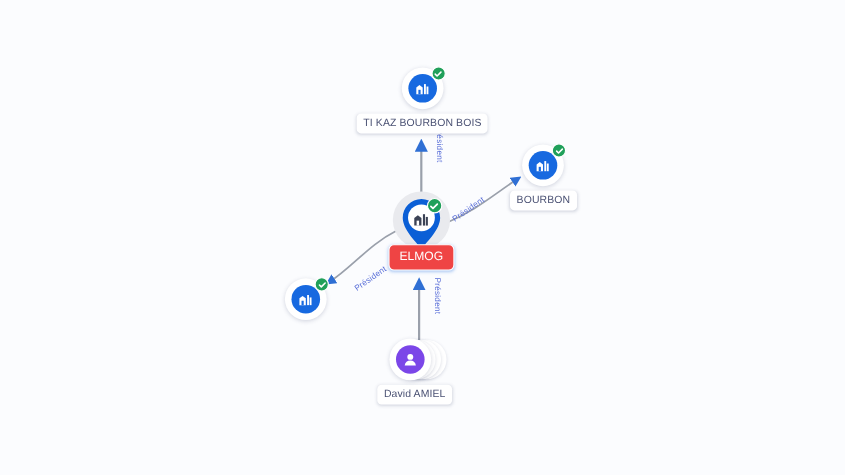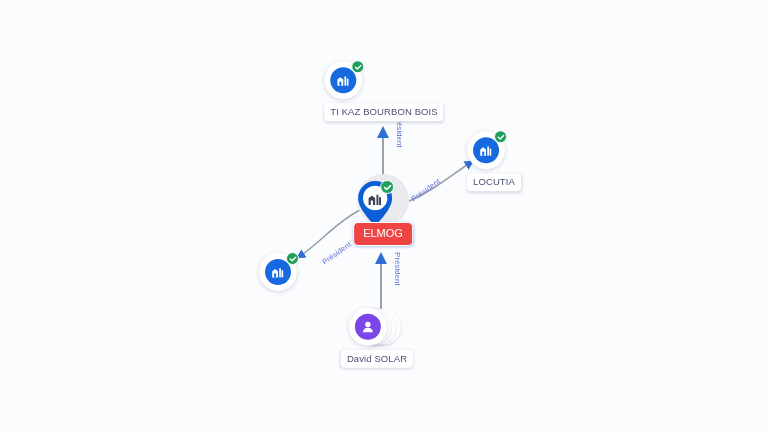--- a/index.html
+++ b/index.html
@@ -40,7 +40,7 @@
     transform: translate(-50%, -50%);
     display: flex;
     flex-direction: column;
-    align-items: flex-start;
+    align-items: center;
   }
 
   

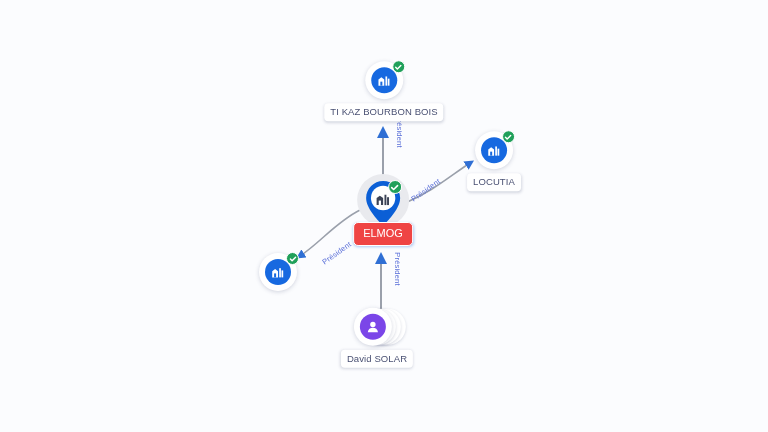--- a/index.html
+++ b/index.html
@@ -277,7 +277,7 @@
           </svg>
         </div>
       </div>
-      <div class="node-label">LOCUTIA</div>
+      <div class="node-label">BOURBON</div>
     </div>
   </div>
 

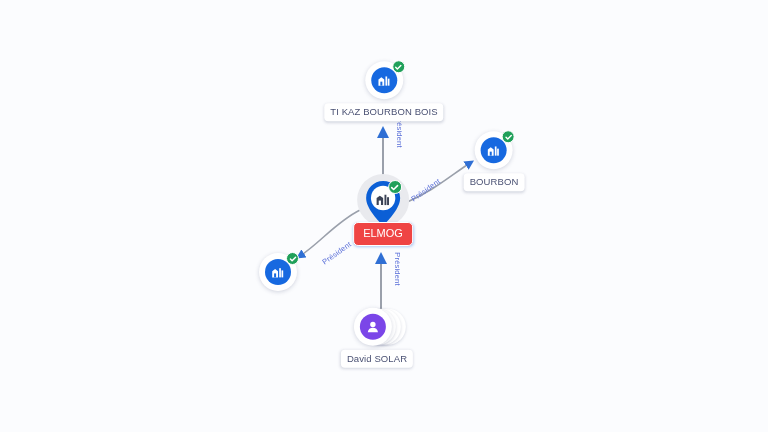--- a/index.html
+++ b/index.html
@@ -316,7 +316,7 @@
           </div>
         </div>
       </div>
-      <div class="node-label person-label">David SOLAR</div>
+      <div class="node-label person-label">David AMIEL</div>
     </div>
   </div>
 

